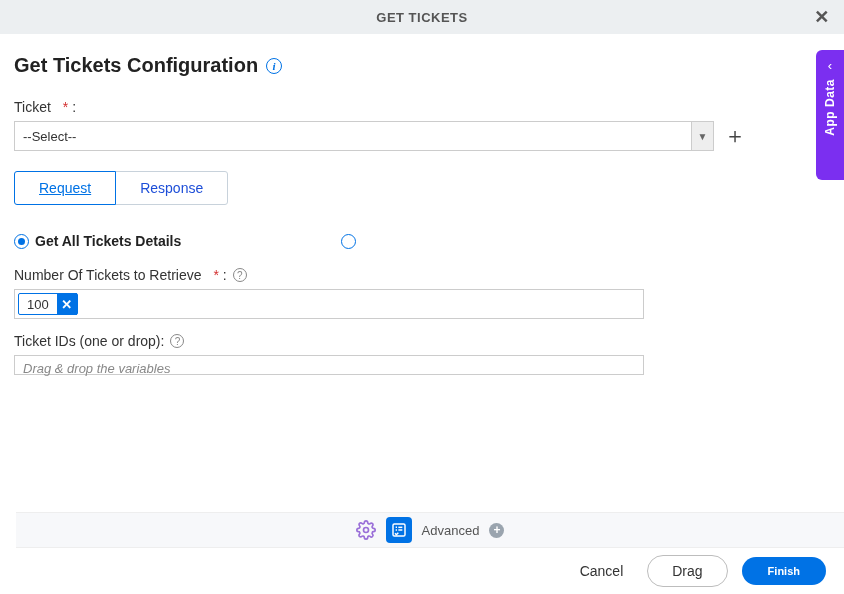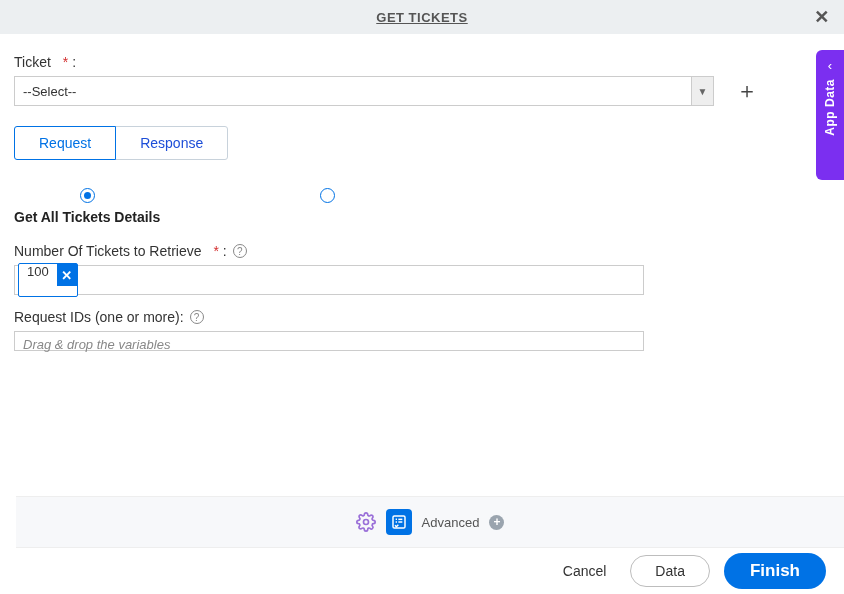--- a/index.html
+++ b/index.html
@@ -16,7 +16,6 @@
     font-weight: 600;
     letter-spacing: 0.5px;
     color: #555;
-    text-decoration: underline;
   }
   .close-btn {
     position: absolute;

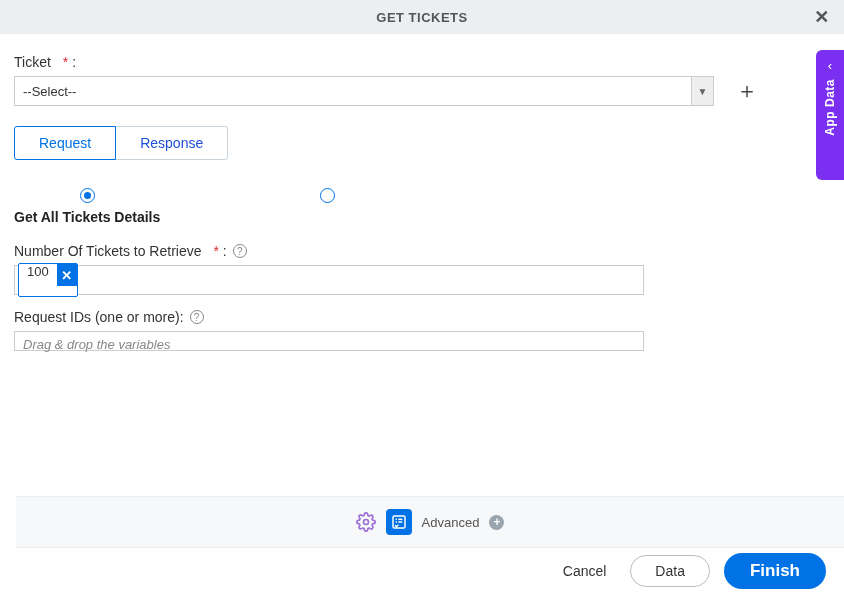--- a/index.html
+++ b/index.html
@@ -324,6 +324,10 @@
 
 <div class="content">
 
+  <div class="page-title-row">
+    <span class="page-title">Get Tickets Configuration</span>
+    <span class="info-icon">i</span>
+  </div>
 
   <div class="field-label">
     <span>Ticket</span>

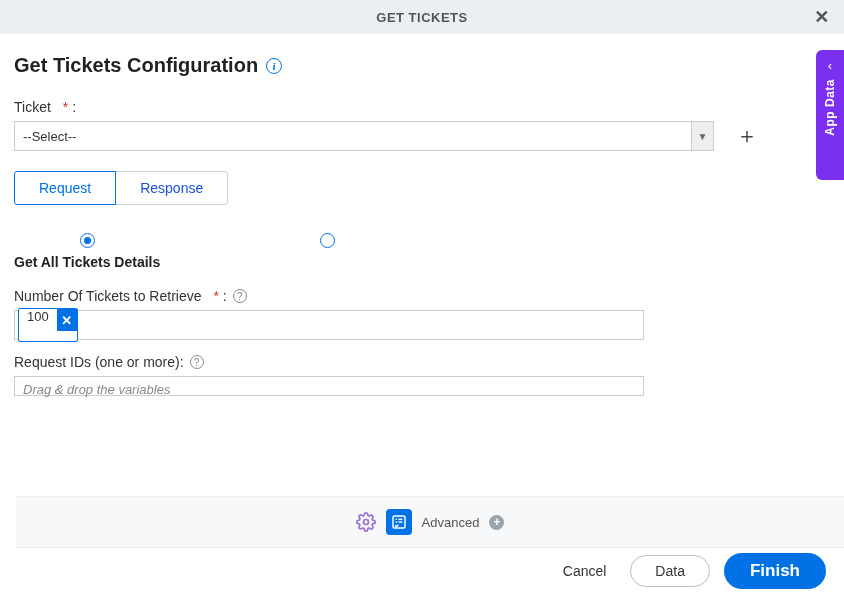--- a/index.html
+++ b/index.html
@@ -70,7 +70,7 @@
   .select-row {
     display: flex;
     align-items: center;
-    gap: 22px;
+    gap: 10px;
     margin-bottom: 20px;
   }
   .select-box {

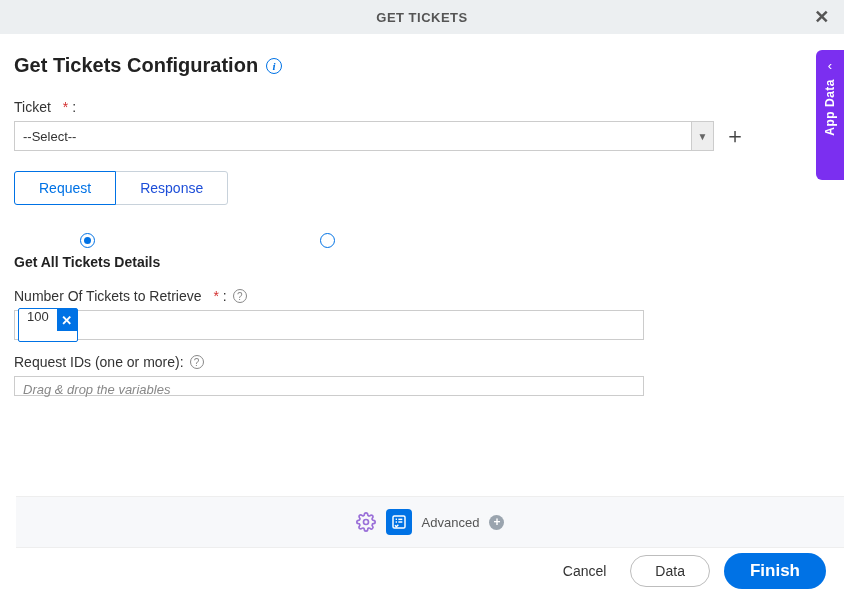--- a/index.html
+++ b/index.html
@@ -123,7 +123,7 @@
     z-index: 1;
     position: relative;
   }
-  .tab:first-child { border-radius: 3px 0 0 3px; }
+  .tab:first-child { border-radius: 3px 0 0 3px; text-decoration: underline; }
   .tab:last-child { border-radius: 0 3px 3px 0; margin-left: -1px; }
   
   .radio-row {

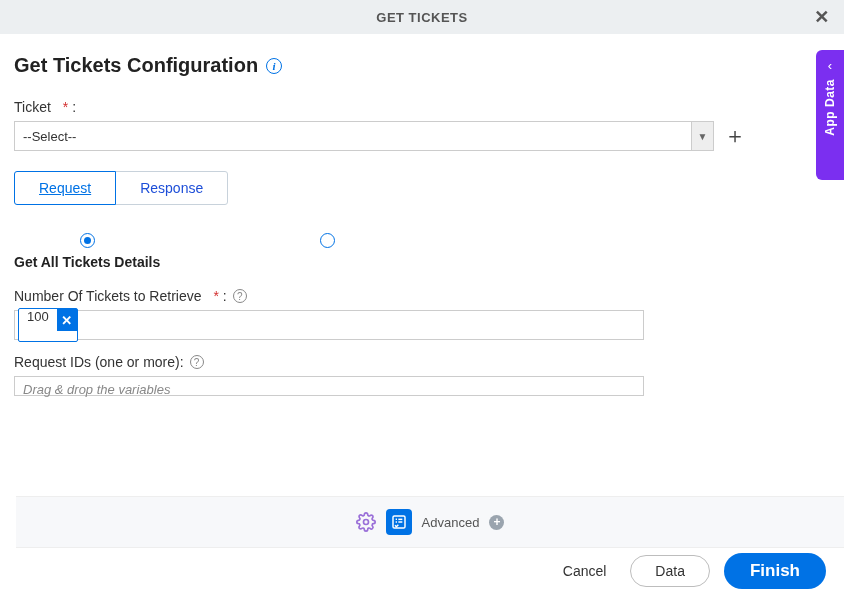--- a/index.html
+++ b/index.html
@@ -139,7 +139,6 @@
     font-weight: 600;
     color: #222;
     cursor: pointer;
-    flex-direction: column;
   }
   .radio-circle {
     width: 15px; height: 15px;

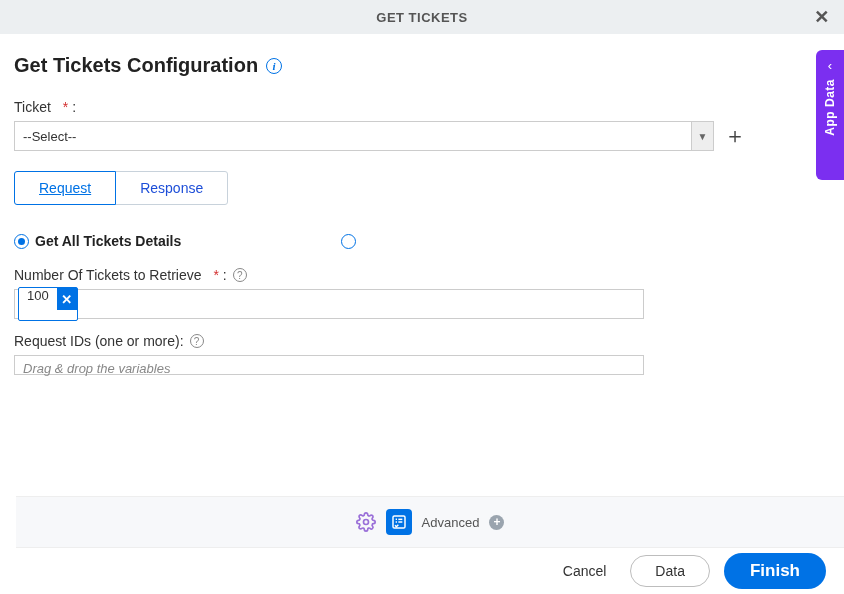--- a/index.html
+++ b/index.html
@@ -178,9 +178,10 @@
   }
   .chip {
     display: flex;
+    align-items: center;
     background: #fff;
     border: 1px solid #0072e5;
-    height: 34px;
+    height: 22px;
     border-radius: 2px;
   }
   .chip-text {

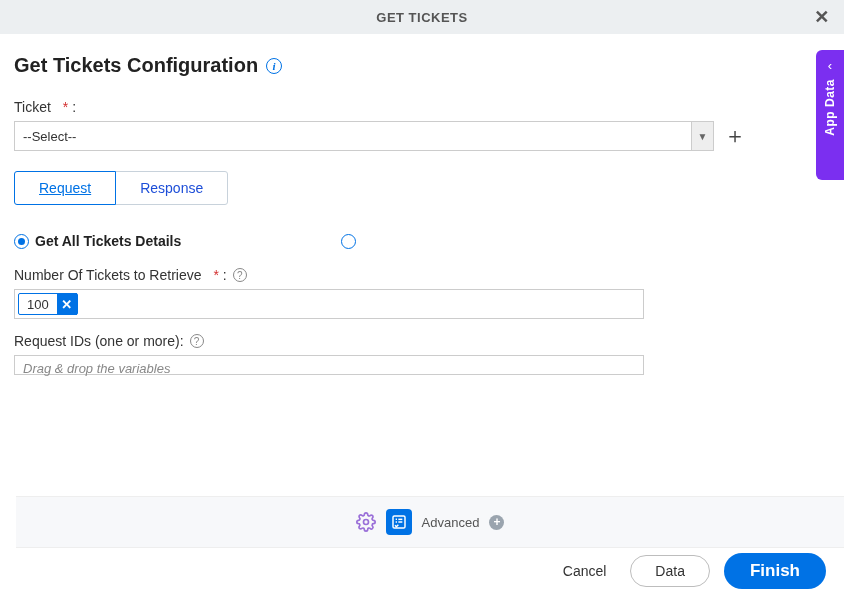--- a/index.html
+++ b/index.html
@@ -375,7 +375,7 @@
   </div>
 
   <div class="field-label">
-    <span>Request IDs (one or more):</span>
+    <span>Ticket IDs (one or drop):</span>
     <span class="help-icon">?</span>
   </div>
   <div class="drag-box">Drag &amp; drop the variables</div>

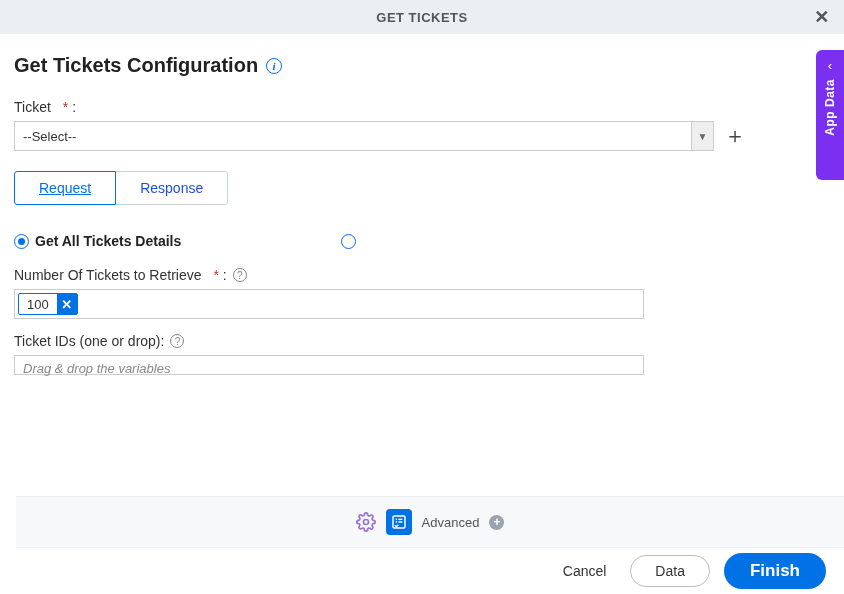--- a/index.html
+++ b/index.html
@@ -216,7 +216,7 @@
     bottom: 46px;
     left: 16px; right: 0;
     background: #f7f8fa;
-    height: 52px;
+    height: 36px;
     display: flex;
     align-items: center;
     justify-content: center;

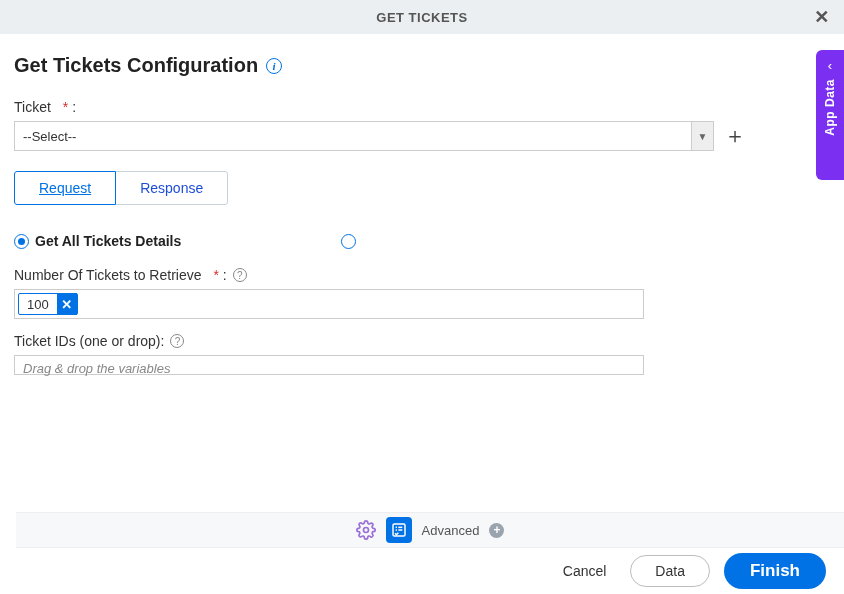--- a/index.html
+++ b/index.html
@@ -405,7 +405,7 @@
 
 <div class="footer">
   <span class="btn-text">Cancel</span>
-  <button class="btn-outline">Data</button>
+  <button class="btn-outline">Drag</button>
   <button class="btn-primary">Finish</button>
 </div>
 

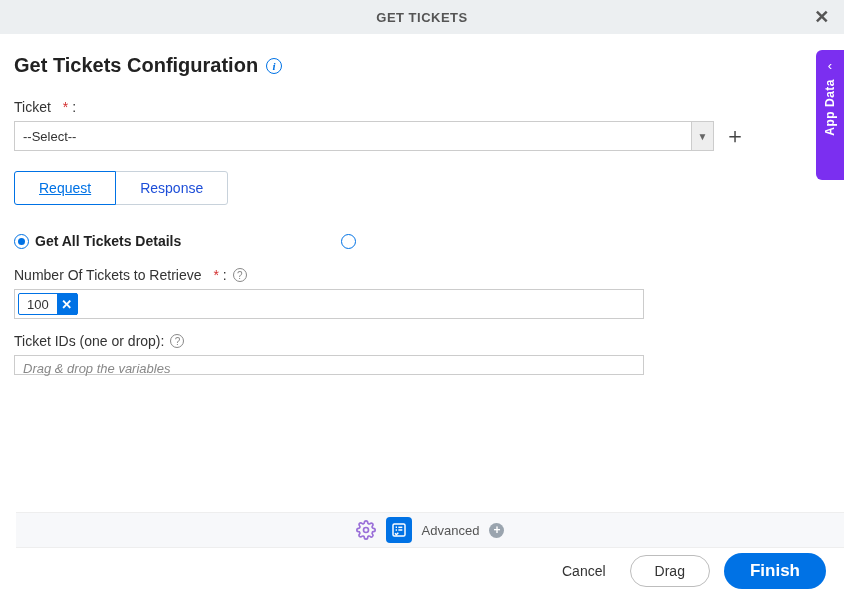--- a/index.html
+++ b/index.html
@@ -282,7 +282,7 @@
     border: none;
     border-radius: 18px;
     padding: 8px 26px;
-    font-size: 17px;
+    font-size: 11px;
     font-weight: 600;
     cursor: pointer;
   }

